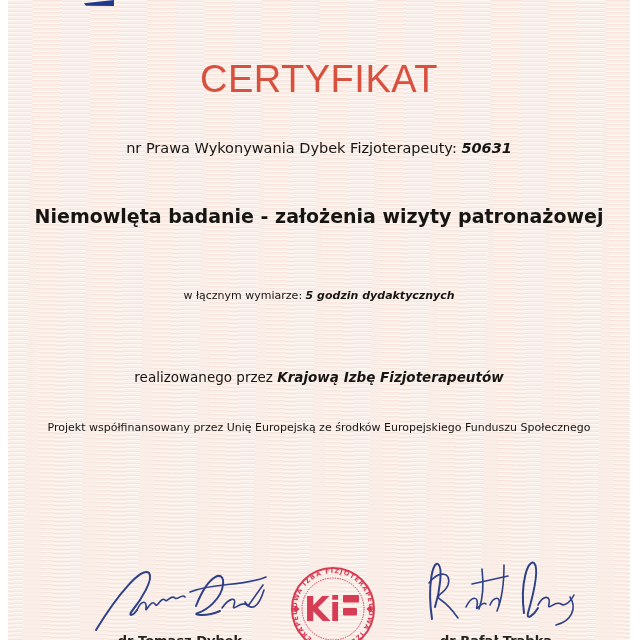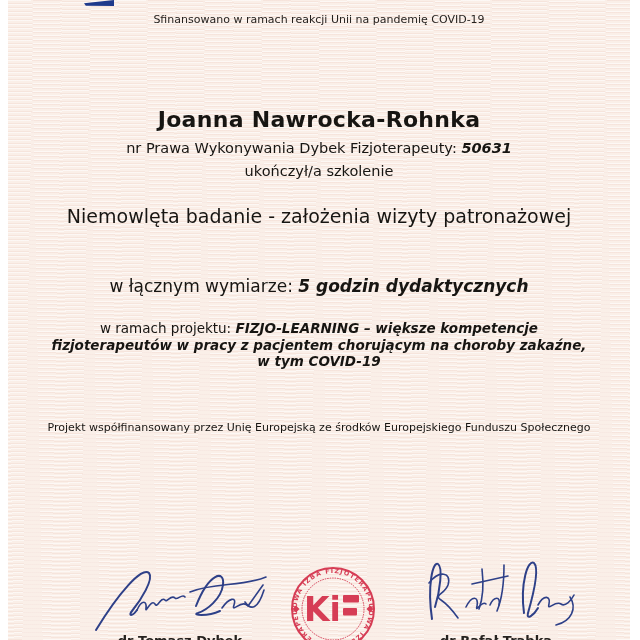--- a/index.html
+++ b/index.html
@@ -85,7 +85,6 @@
 
   <div class="logo-wedge"></div>
 
-  <div class="center-line funding-note">Sfinansowano w ramach reakcji Unii na pandemię COVID-19</div>
 
 
   <div class="center-line recipient-name">Joanna Nawrocka-Rohnka</div>

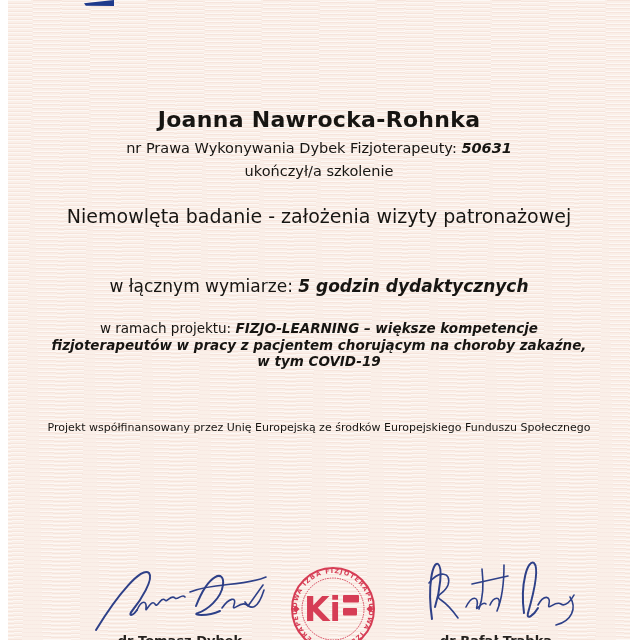--- a/index.html
+++ b/index.html
@@ -86,6 +86,7 @@
   <div class="logo-wedge"></div>
 
 
+  <div class="center-line title">CERTYFIKAT</div>
 
   <div class="center-line recipient-name">Joanna Nawrocka-Rohnka</div>
 

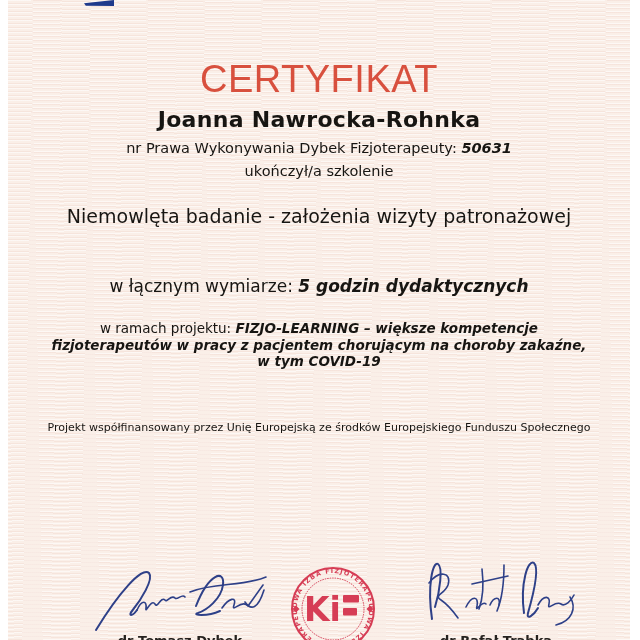--- a/index.html
+++ b/index.html
@@ -88,7 +88,6 @@
 
   <div class="center-line title">CERTYFIKAT</div>
 
-  <div class="center-line recipient-name">Joanna Nawrocka-Rohnka</div>
 
   <div class="center-line license-line"><span>nr Prawa Wykonywania Dybek Fizjoterapeuty: </span><span class="bold">50631</span></div>
 

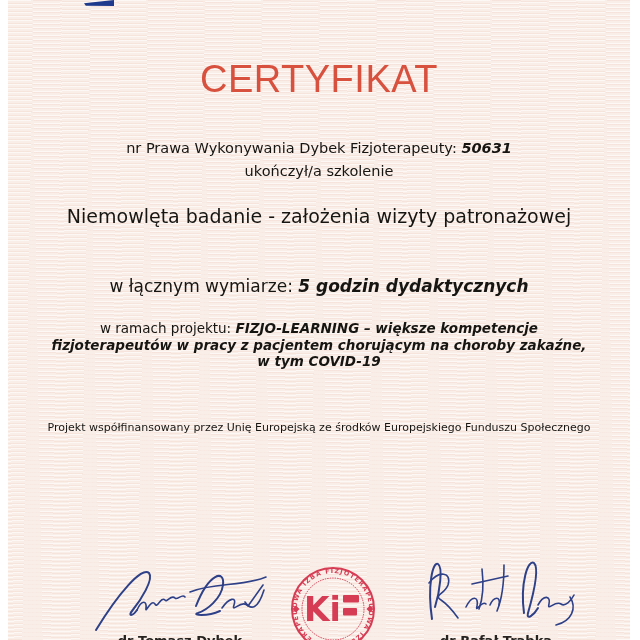--- a/index.html
+++ b/index.html
@@ -91,7 +91,6 @@
 
   <div class="center-line license-line"><span>nr Prawa Wykonywania Dybek Fizjoterapeuty: </span><span class="bold">50631</span></div>
 
-  <div class="center-line completion-line">ukończył/a szkolenie</div>
 
   <div class="center-line course-title">Niemowlęta badanie - założenia wizyty patronażowej</div>
 

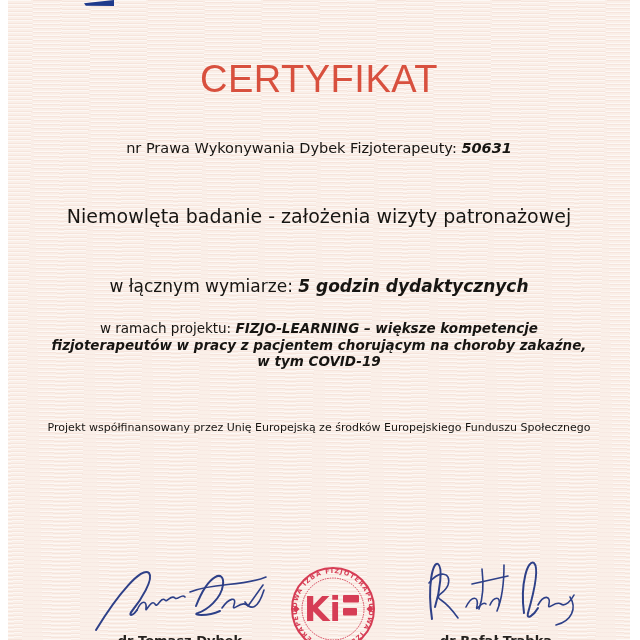--- a/index.html
+++ b/index.html
@@ -44,7 +44,7 @@
   .recipient-name{top:107px;font-size:22px;font-weight:bold;letter-spacing:0.3px;}
   .license-line{top:140px;font-size:14.5px;}
   .completion-line{top:163px;font-size:14.5px;}
-  .course-title{top:205px;font-size:19px;font-weight:normal;}
+  .course-title{top:205px;font-size:19px;font-weight:bold;}
   .mode-line{top:260px;font-size:13.5px;}
   .duration-line{top:276px;font-size:17px;}
   .project-line{

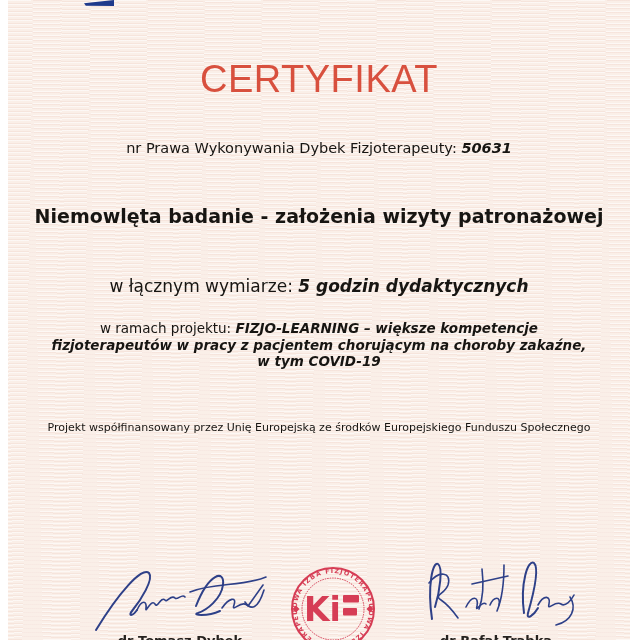--- a/index.html
+++ b/index.html
@@ -46,7 +46,7 @@
   .completion-line{top:163px;font-size:14.5px;}
   .course-title{top:205px;font-size:19px;font-weight:bold;}
   .mode-line{top:260px;font-size:13.5px;}
-  .duration-line{top:276px;font-size:17px;}
+  .duration-line{top:289px;font-size:11px;}
   .project-line{
     top:320px;font-size:13.5px;line-height:16.5px;
     left:50%;transform:translateX(-50%);

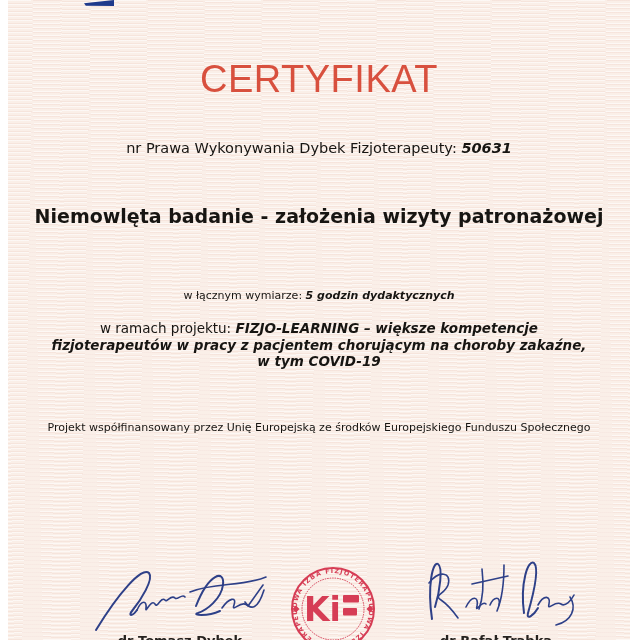--- a/index.html
+++ b/index.html
@@ -97,7 +97,6 @@
 
   <div class="center-line duration-line"><span>w łącznym wymiarze: </span><span class="bold">5 godzin dydaktycznych</span></div>
 
-  <div class="center-line project-line"><span>w ramach projektu: </span><span class="bold">FIZJO-LEARNING – większe kompetencje fizjoterapeutów w pracy z pacjentem chorującym na choroby zakaźne, w tym COVID-19</span></div>
 
 
   <div class="center-line cofinance-line">Projekt współfinansowany przez Unię Europejską ze środków Europejskiego Funduszu Społecznego</div>

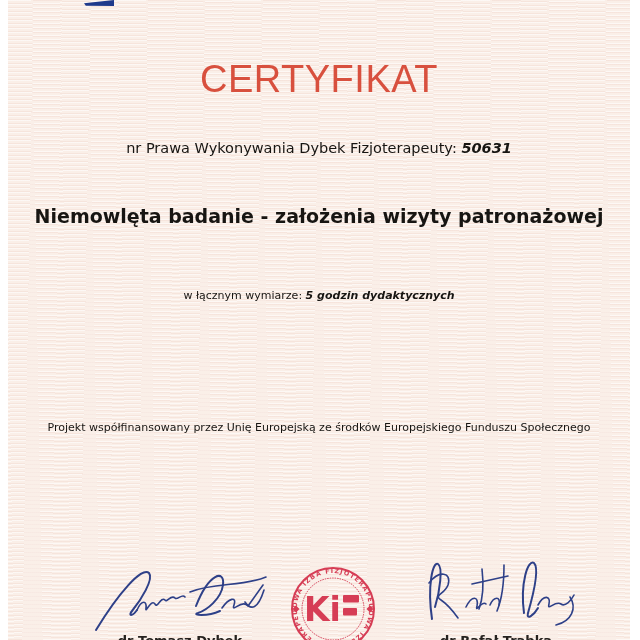--- a/index.html
+++ b/index.html
@@ -98,6 +98,7 @@
   <div class="center-line duration-line"><span>w łącznym wymiarze: </span><span class="bold">5 godzin dydaktycznych</span></div>
 
 
+  <div class="center-line organizer-line"><span>realizowanego przez </span><span class="bold">Krajową Izbę Fizjoterapeutów</span></div>
 
   <div class="center-line cofinance-line">Projekt współfinansowany przez Unię Europejską ze środków Europejskiego Funduszu Społecznego</div>
 

